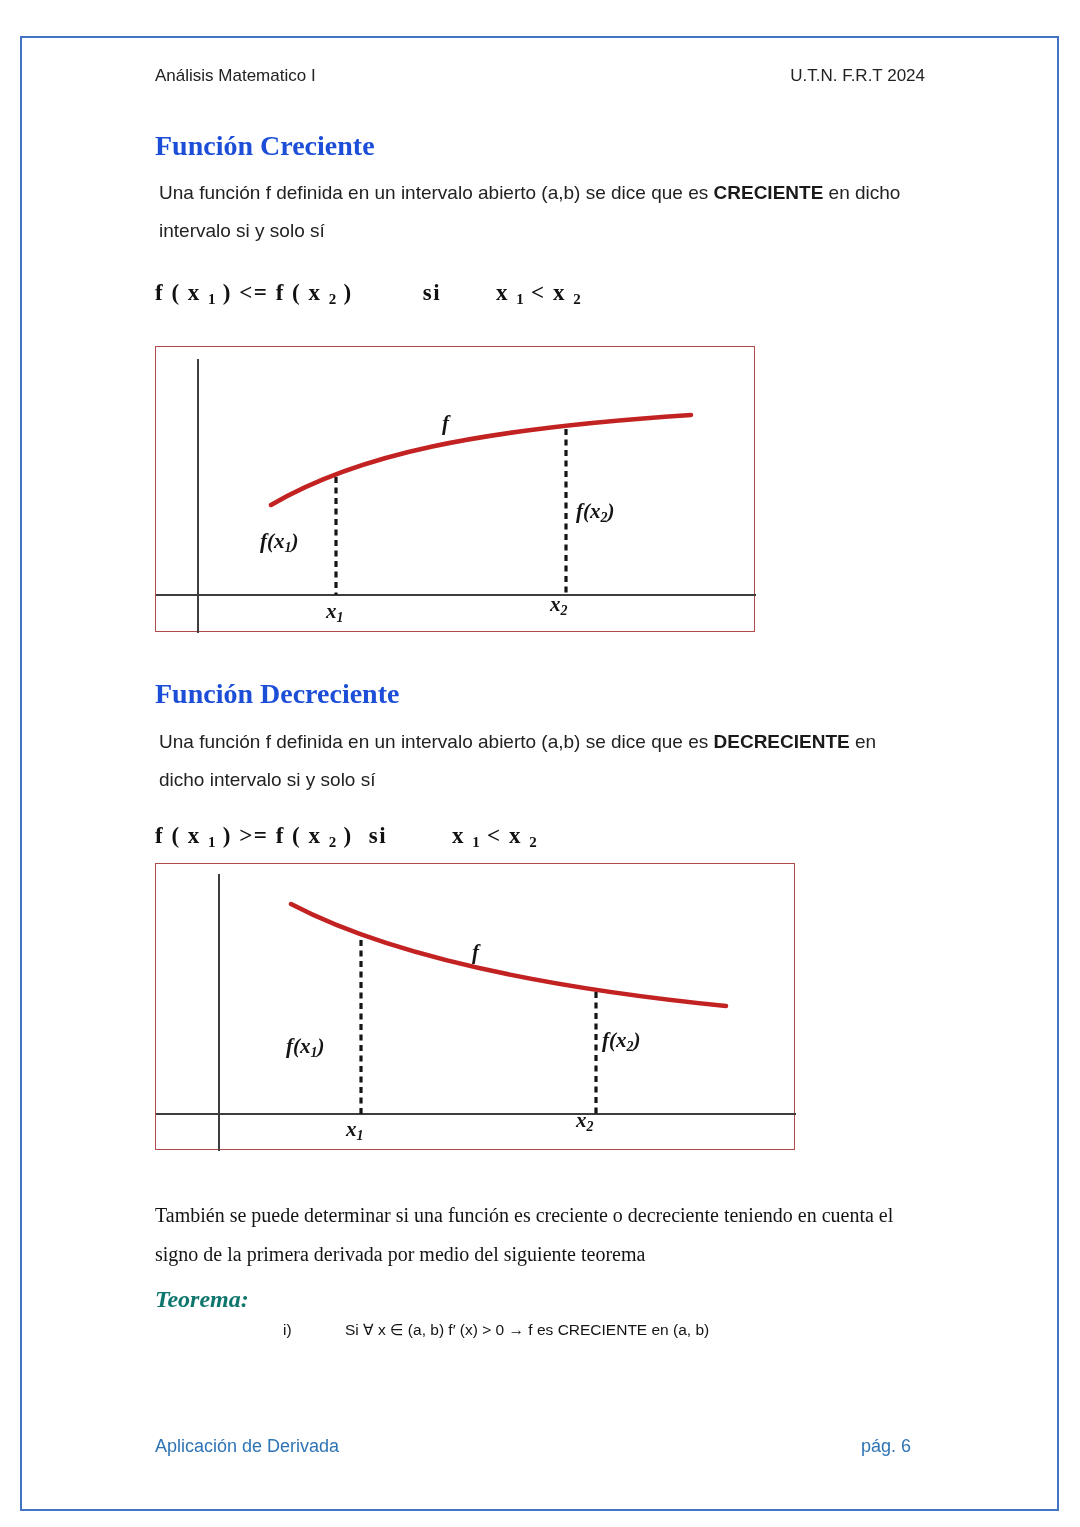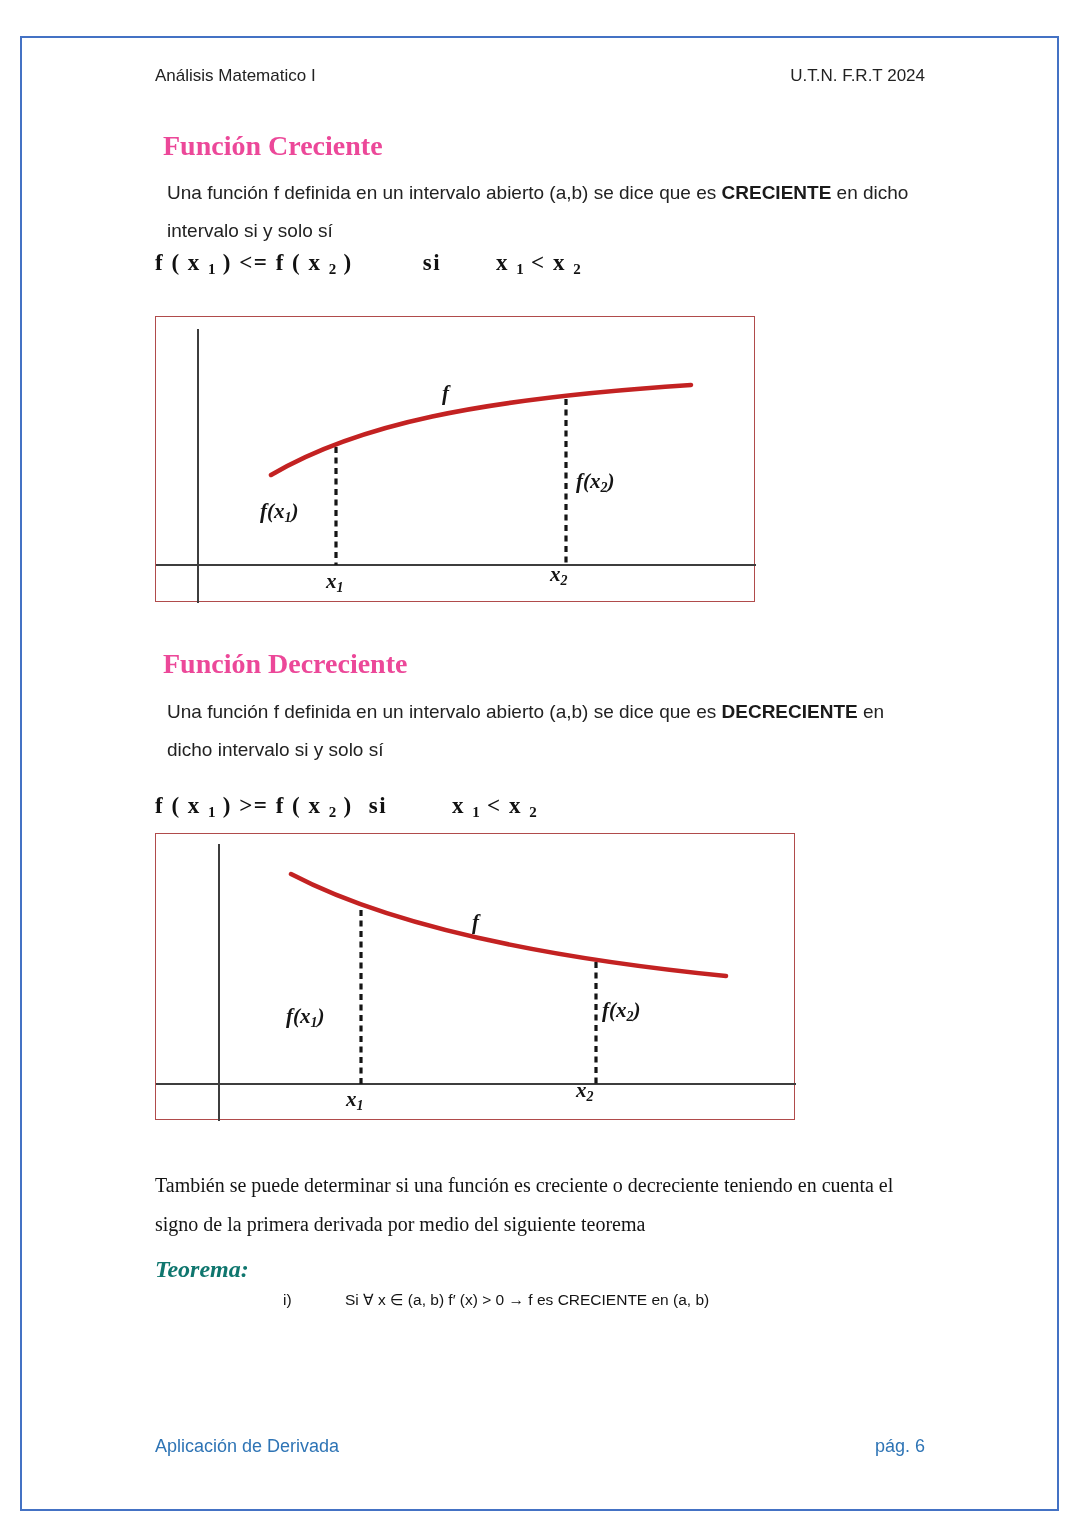--- a/index.html
+++ b/index.html
@@ -25,7 +25,7 @@
   .doc-header{display:flex;justify-content:space-between;padding-top:66px;font-size:17px;color:#222;}
   .section-title{
     font-family:"Liberation Serif","DejaVu Serif",serif;font-size:28px;font-weight:bold;
-    color:#ec4899;margin:42px 0 0 8px;line-height:1.3;
+    color:#1d4ed8;margin:42px 0 0 0;line-height:1.3;
   }
   .section-title.second{margin-top:44px;}
   .intro{margin:10px 0 0 12px;font-size:19px;line-height:2.0;max-width:790px;color:#222;}

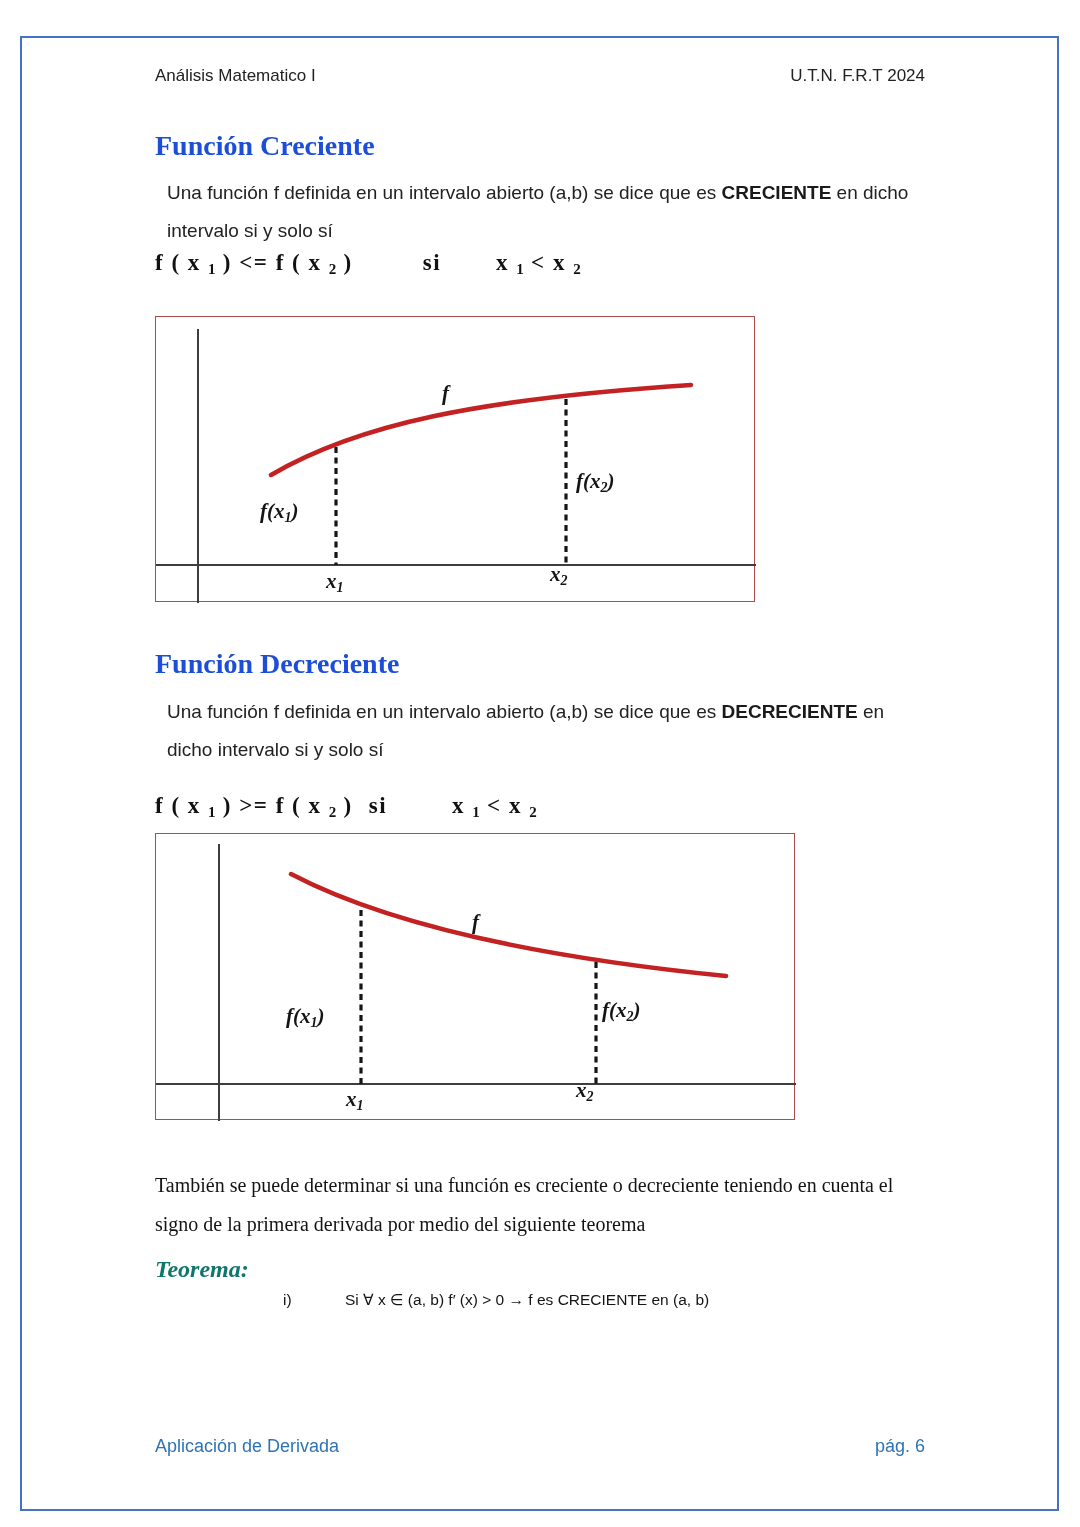--- a/index.html
+++ b/index.html
@@ -28,7 +28,7 @@
     color:#1d4ed8;margin:42px 0 0 0;line-height:1.3;
   }
   .section-title.second{margin-top:44px;}
-  .intro{margin:10px 0 0 12px;font-size:19px;line-height:2.0;max-width:790px;color:#222;}
+  .intro{margin:10px 0 0 4px;font-size:19px;line-height:2.0;max-width:790px;color:#222;}
   .intro b{font-weight:bold;color:#1a1a1a;}
   .formula{
     font-family:"Liberation Serif","DejaVu Serif",serif;font-weight:bold;

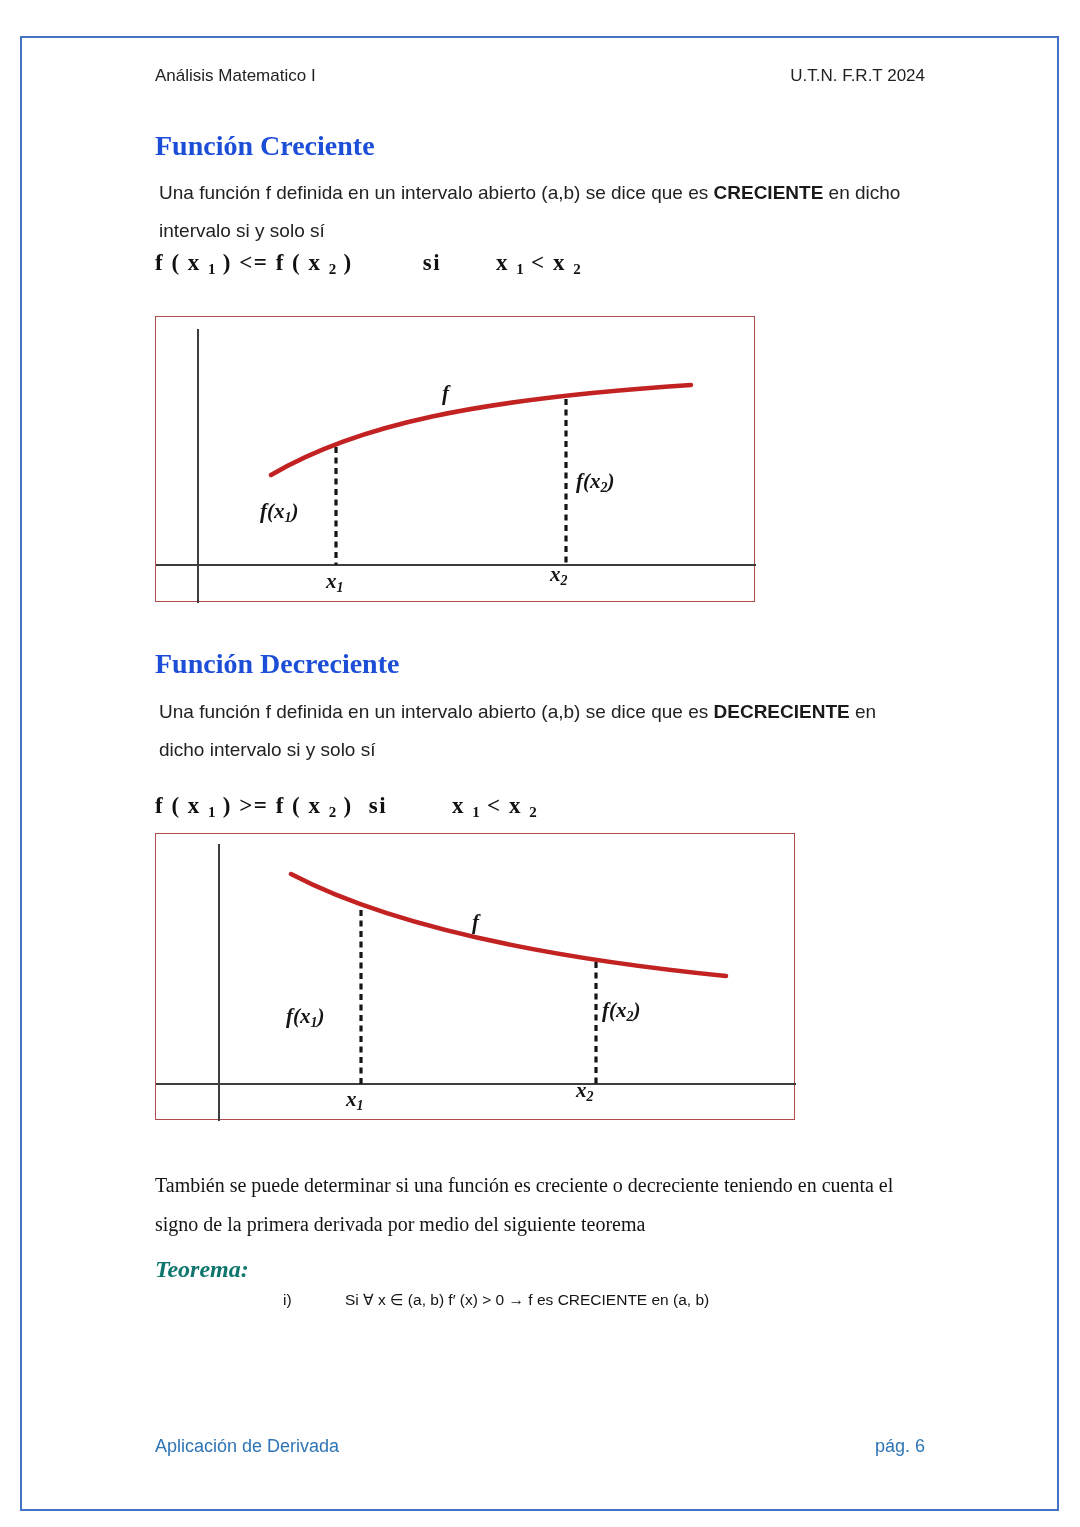--- a/index.html
+++ b/index.html
@@ -31,7 +31,7 @@
   .intro{margin:10px 0 0 4px;font-size:19px;line-height:2.0;max-width:790px;color:#222;}
   .intro b{font-weight:bold;color:#1a1a1a;}
   .formula{
-    font-family:"Liberation Serif","DejaVu Serif",serif;font-weight:bold;
+    margin-top:30px;font-family:"Liberation Serif","DejaVu Serif",serif;font-weight:bold;
     font-size:23px;color:#111;letter-spacing:1.5px;white-space:nowrap;
   }
   .formula .sub{font-size:15px;vertical-align:-4px;letter-spacing:0;}

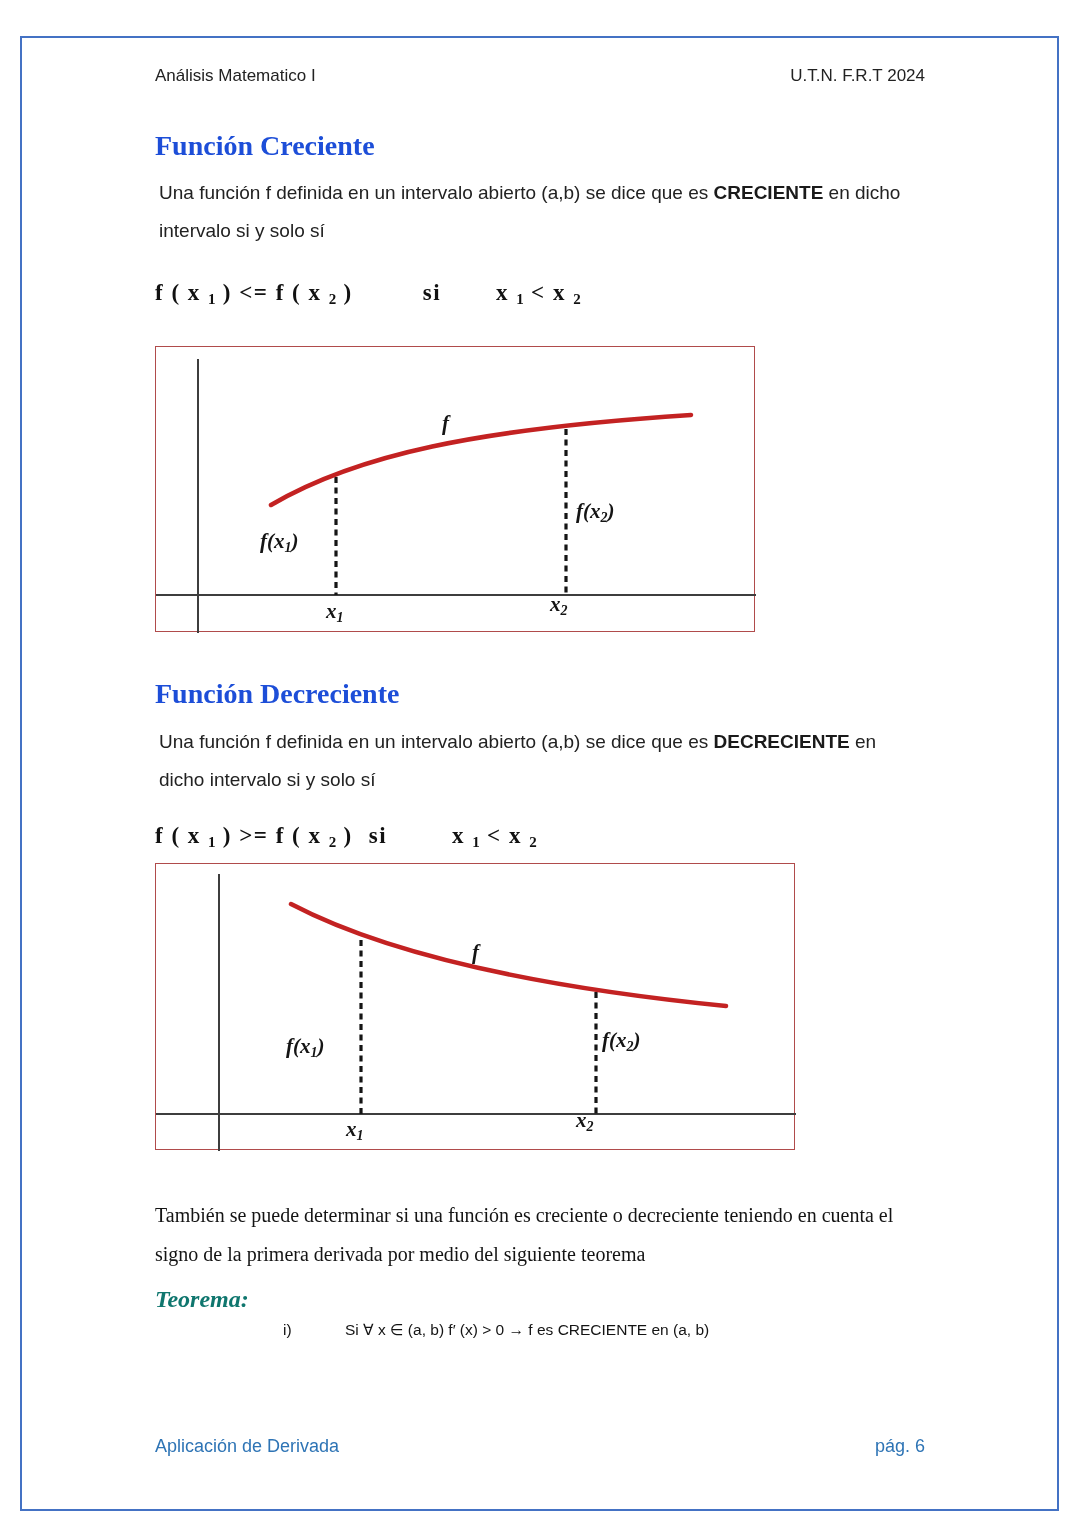--- a/index.html
+++ b/index.html
@@ -63,7 +63,7 @@
   .teorema-item{margin:8px 0 0 128px;font-size:15.5px;display:flex;color:#141414;}
   .teorema-item .marker{width:62px;flex:0 0 62px;}
   .doc-footer{
-    position:absolute;left:155px;right:155px;top:1436px;display:flex;
+    position:absolute;left:155px;right:169px;top:1436px;display:flex;
     justify-content:space-between;font-size:18px;color:var(--footer-blue);
   }
 </style>

